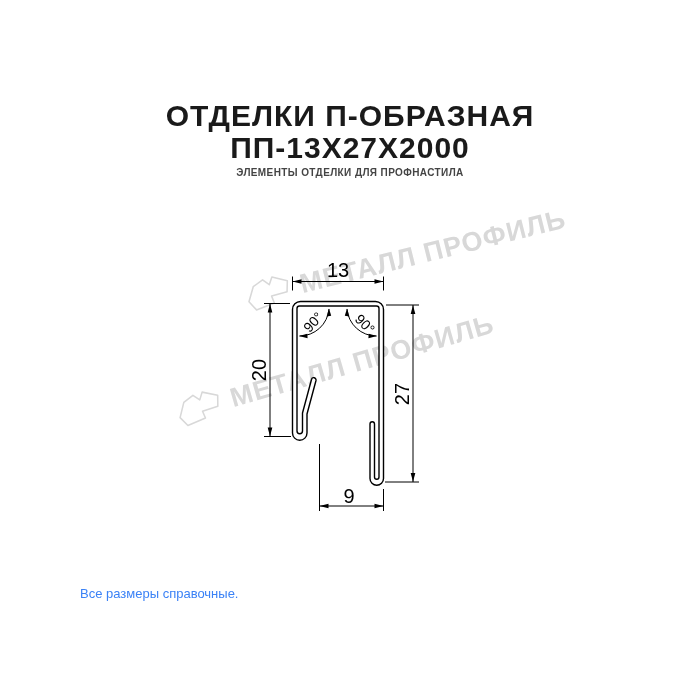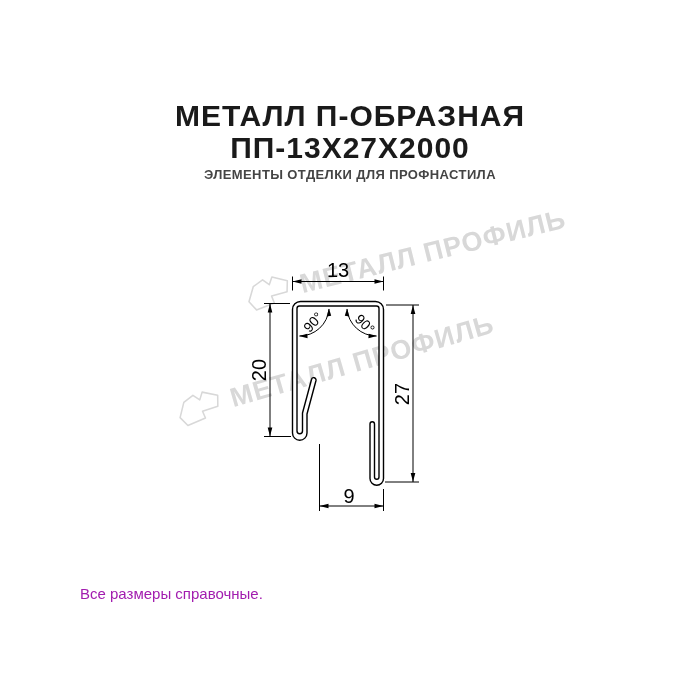--- a/index.html
+++ b/index.html
@@ -59,7 +59,7 @@
   <span class="wm-text">МЕТАЛЛ ПРОФИЛЬ</span>
 </div>
 
-<div class="title-l1">МЕТАЛЛ П-ОБРАЗНАЯ</div>
+<div class="title-l1">ОТДЕЛКИ П-ОБРАЗНАЯ</div>
 <div class="title-l2">ПП-13Х27Х2000</div>
 <div class="subtitle">ЭЛЕМЕНТЫ ОТДЕЛКИ ДЛЯ ПРОФНАСТИЛА</div>
 

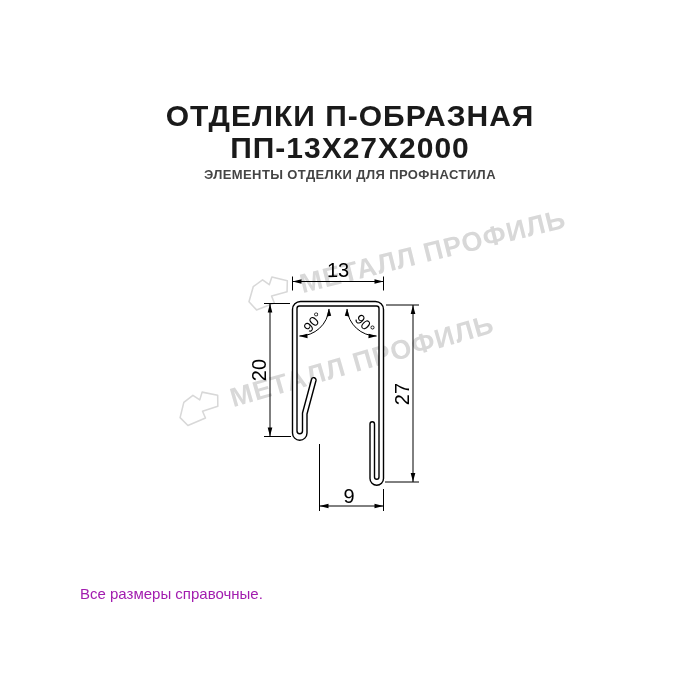--- a/index.html
+++ b/index.html
@@ -17,7 +17,7 @@
   .title-l2{top:134px;}
   .subtitle{
     position:absolute;left:0;top:167px;width:700px;text-align:center;
-    font-weight:bold;font-size:13px;letter-spacing:.4px;color:#444444;
+    font-weight:bold;font-size:10px;letter-spacing:.4px;color:#444444;
     white-space:nowrap;
   }
   .watermark{

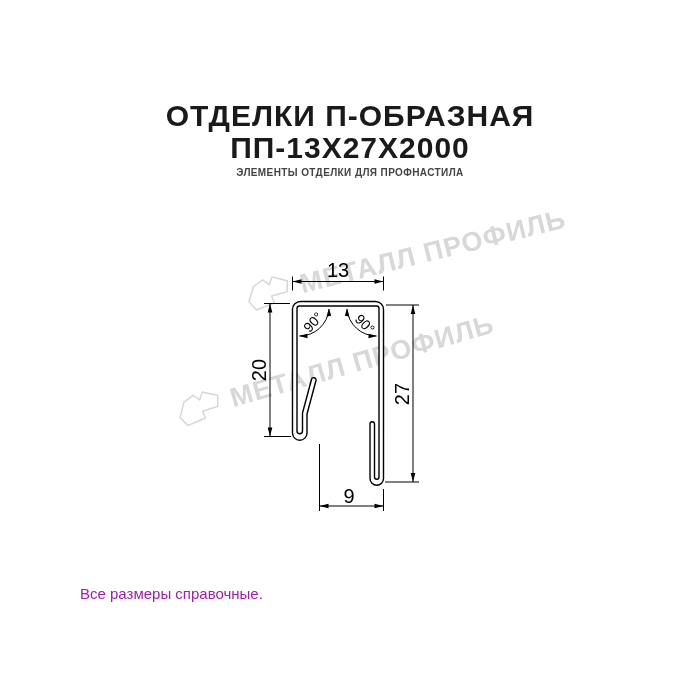--- a/index.html
+++ b/index.html
@@ -39,7 +39,7 @@
   .dim-ang{font-size:14px;}
   .footer{
     position:absolute;left:80px;top:586px;
-    font-size:15px;line-height:15px;color:#a21caf;
+    font-size:13px;line-height:15px;color:#3b82f6;
   }
 </style>
 </head>

